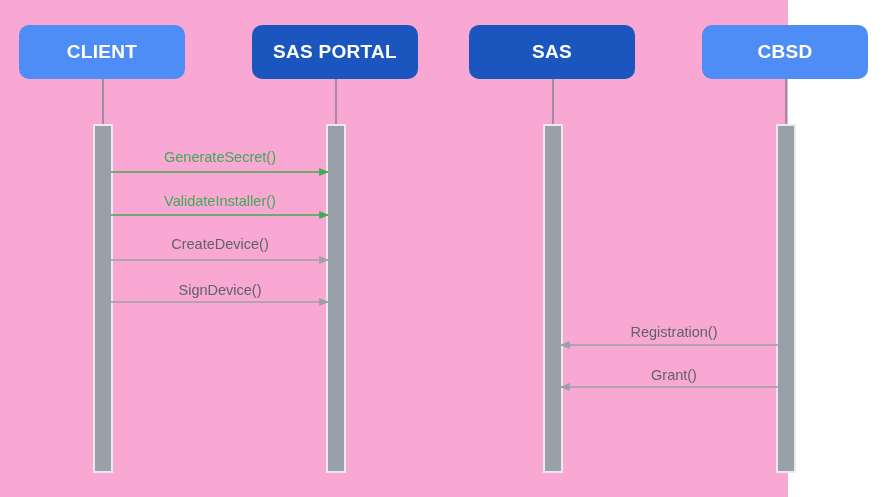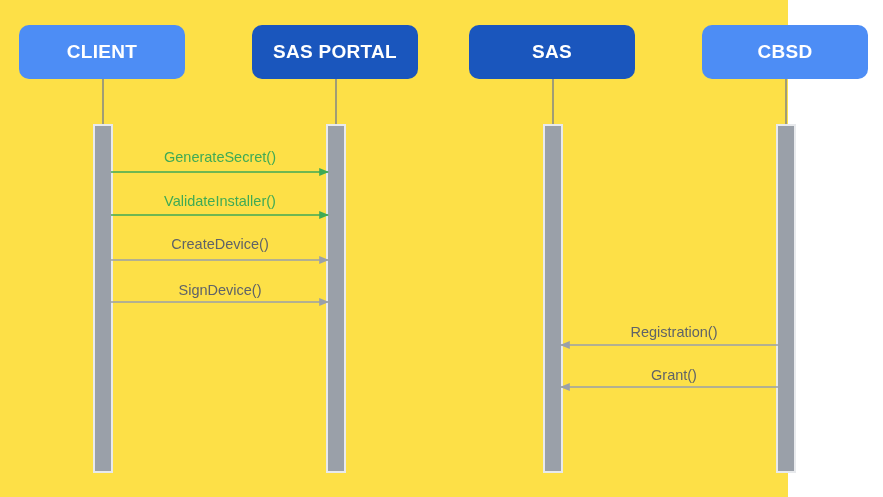--- a/index.html
+++ b/index.html
@@ -19,7 +19,7 @@
     position: relative;
     width: 788px;
     height: 497px;
-    background: #fde047;
+    background: #f9a8d4;
   }
   #diagram-svg {
     position: absolute;

